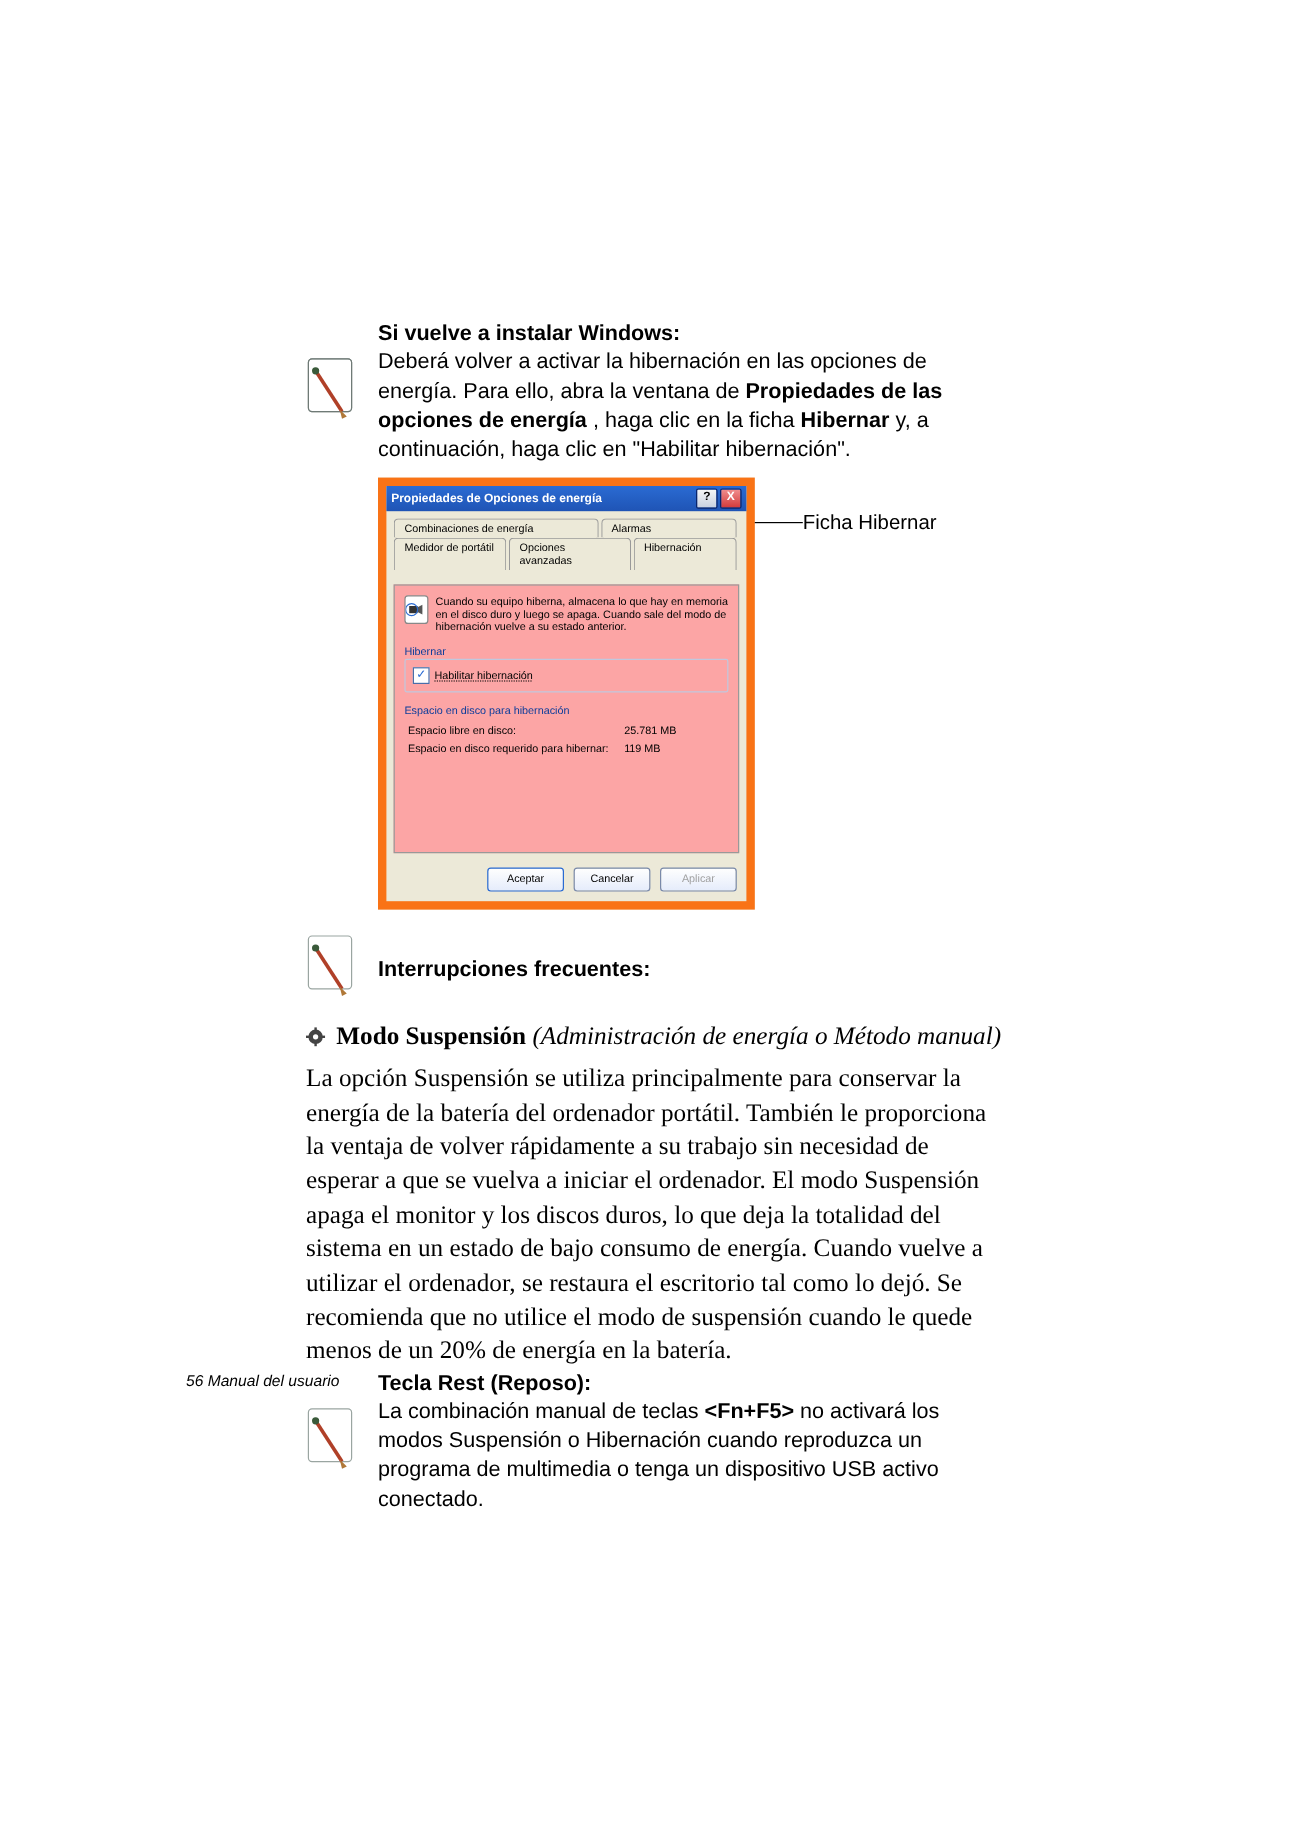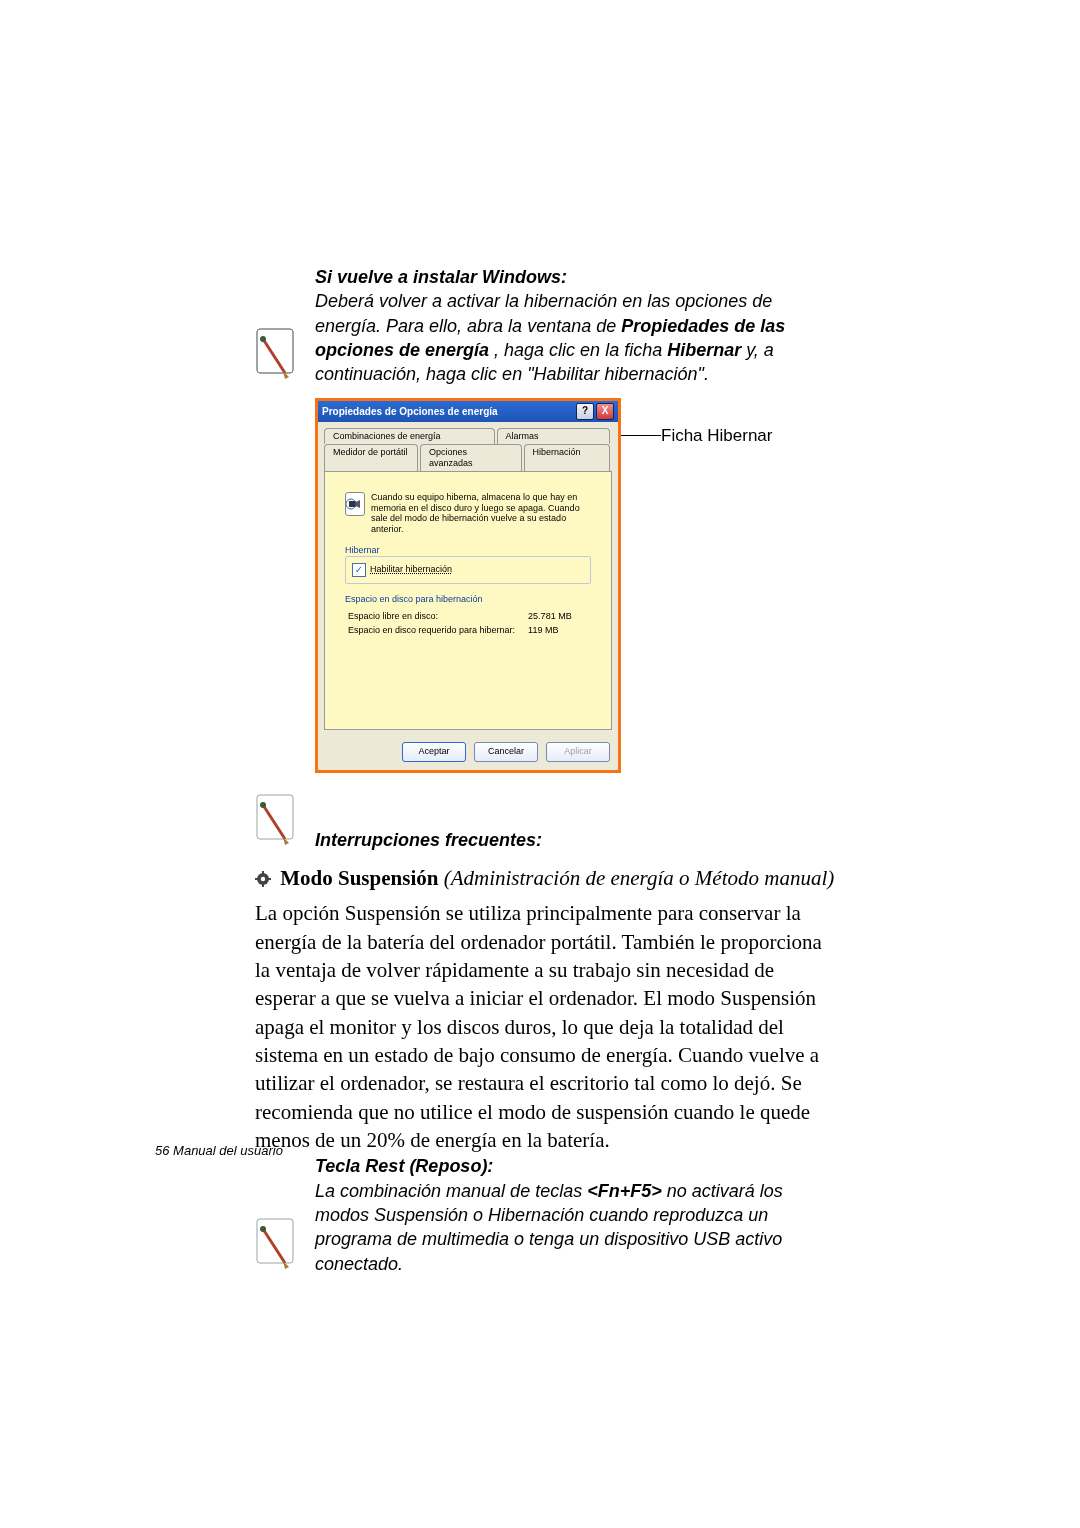--- a/index.html
+++ b/index.html
@@ -21,9 +21,8 @@
   }
   .note-block {
     display: flex;
-    align-items: flex-end;
+    align-items: center;
     margin-bottom: 12px;
-    font-style: italic;
   }
   .note-icon {
     width: 48px;

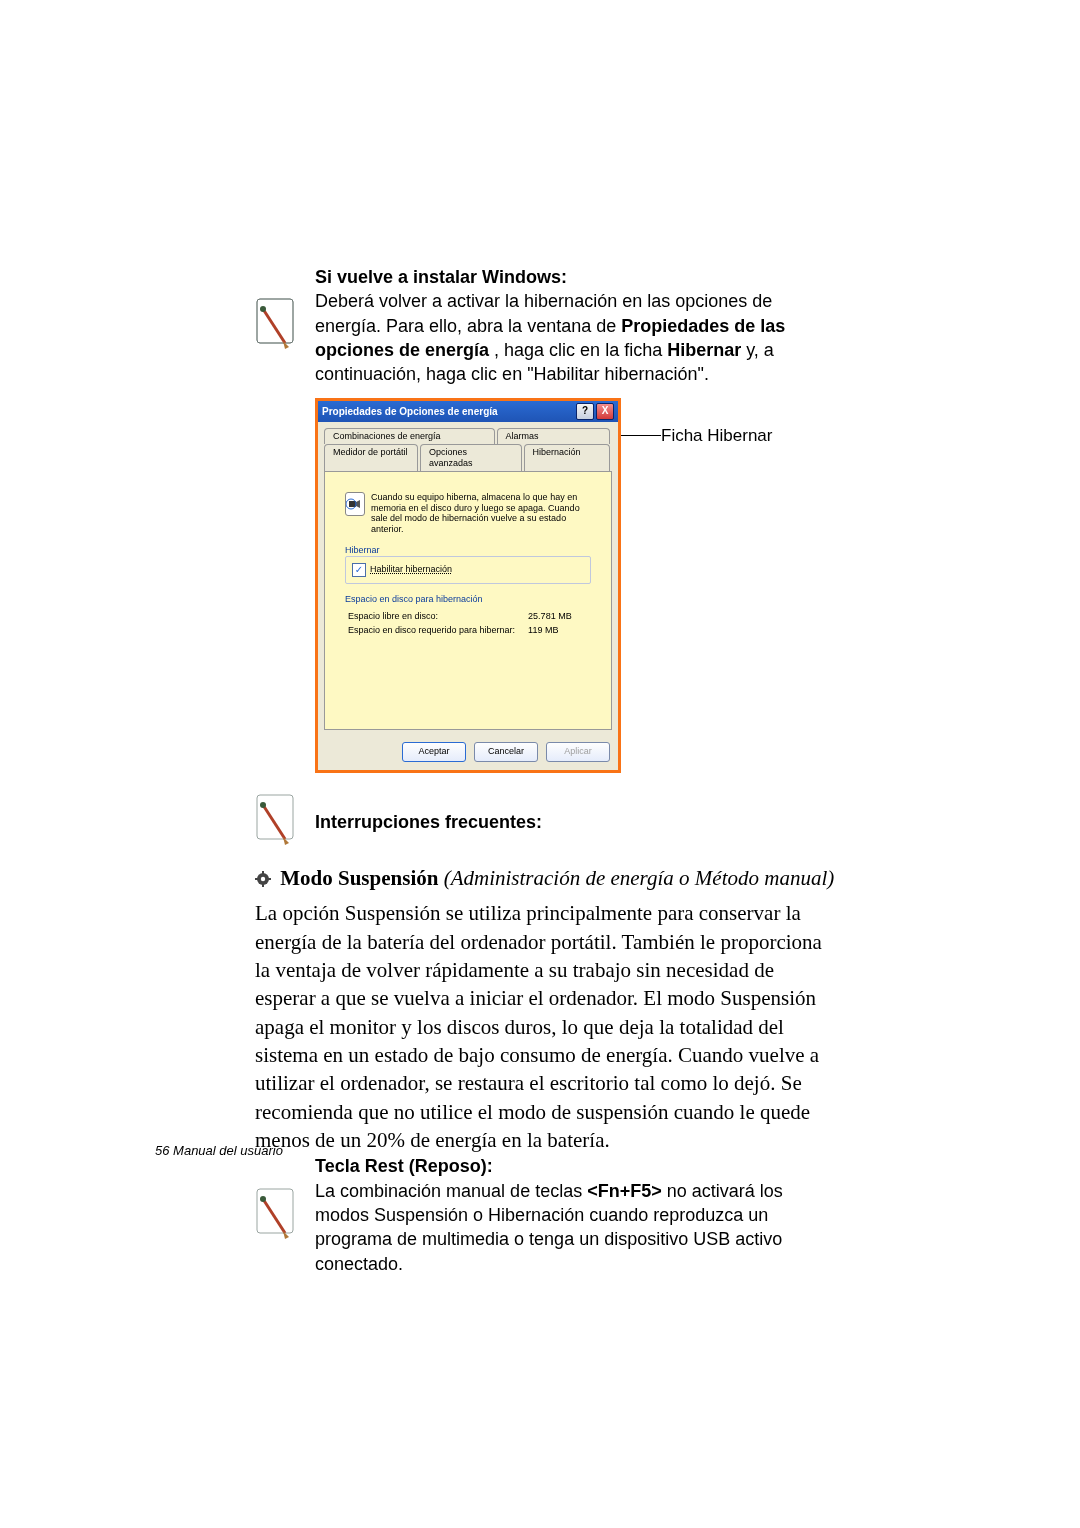--- a/index.html
+++ b/index.html
@@ -41,7 +41,7 @@
   }
   .dialog {
     width: 300px;
-    border: 3px solid #f97316;
+    border: 7px solid #f97316;
     background: #ece9d8;
     font-size: 9px;
     line-height: 1.2;

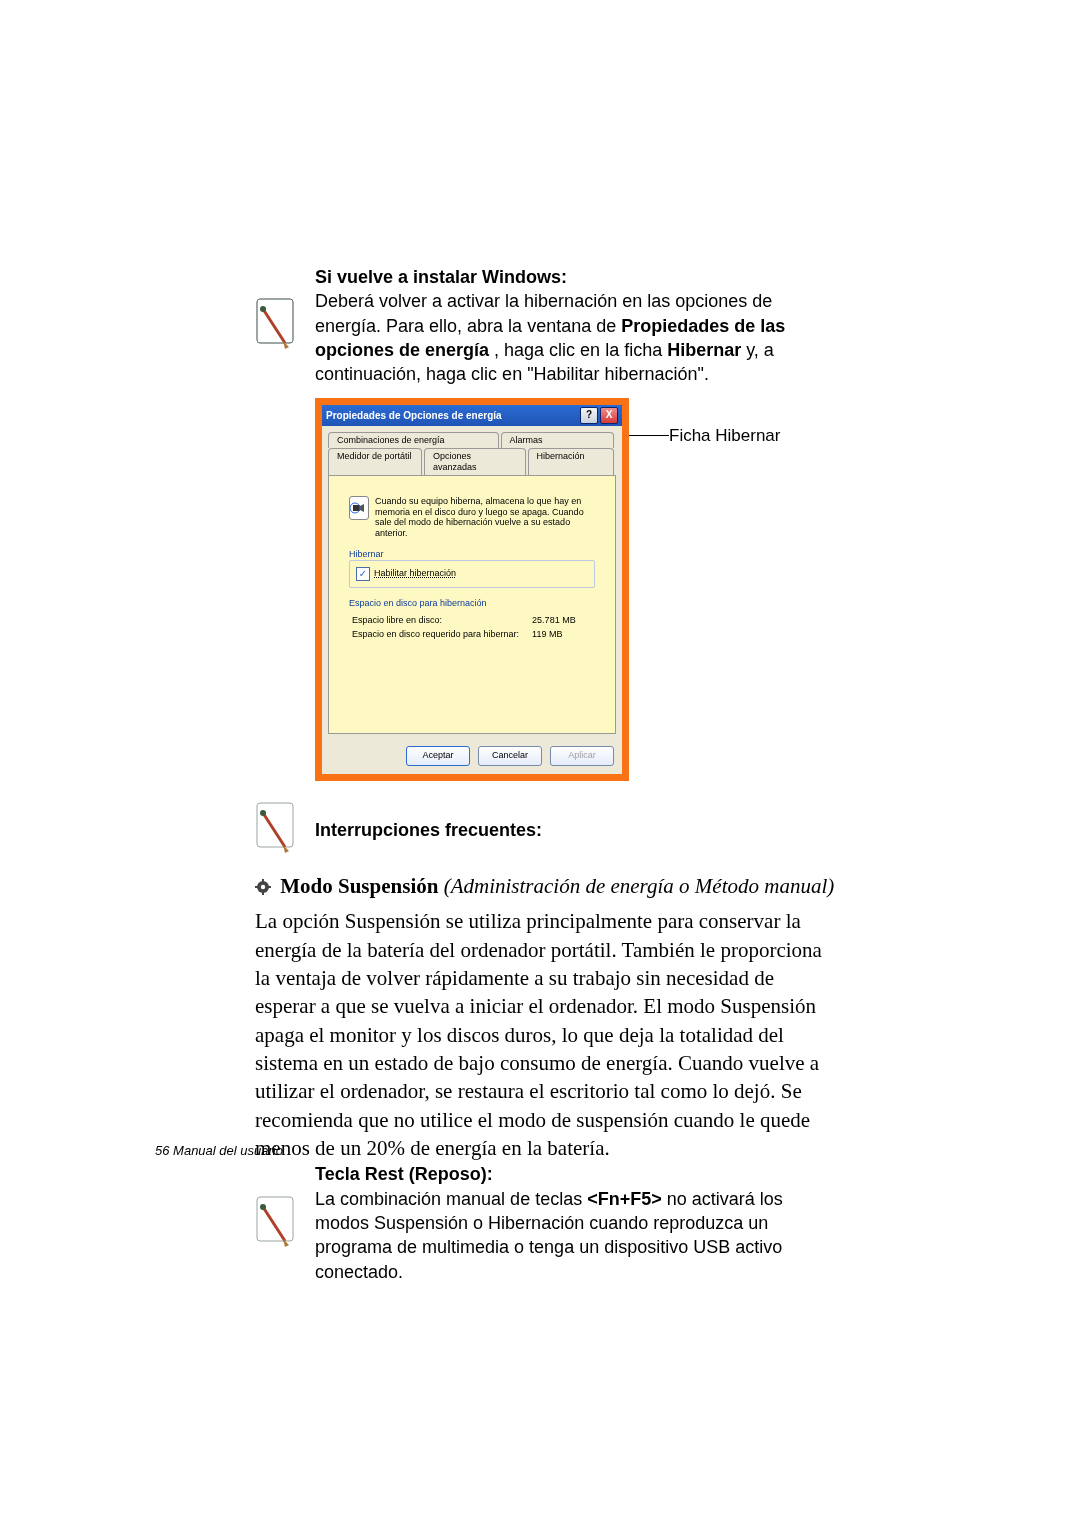--- a/index.html
+++ b/index.html
@@ -84,9 +84,9 @@
   .tab.active { background: #ece9d8; font-weight: normal; position: relative; z-index: 2; }
   .tab-panel {
     border: 1px solid #999;
-    background: #fef9c3;
-    padding: 20px;
-    margin: 0 6px 6px 6px;
+    background: #fca5a5;
+    padding: 8px;
+    margin: 12px 6px 6px 6px;
   }
   .info-row { display:flex; align-items:flex-start; margin-bottom: 6px; }
   .info-icon {

